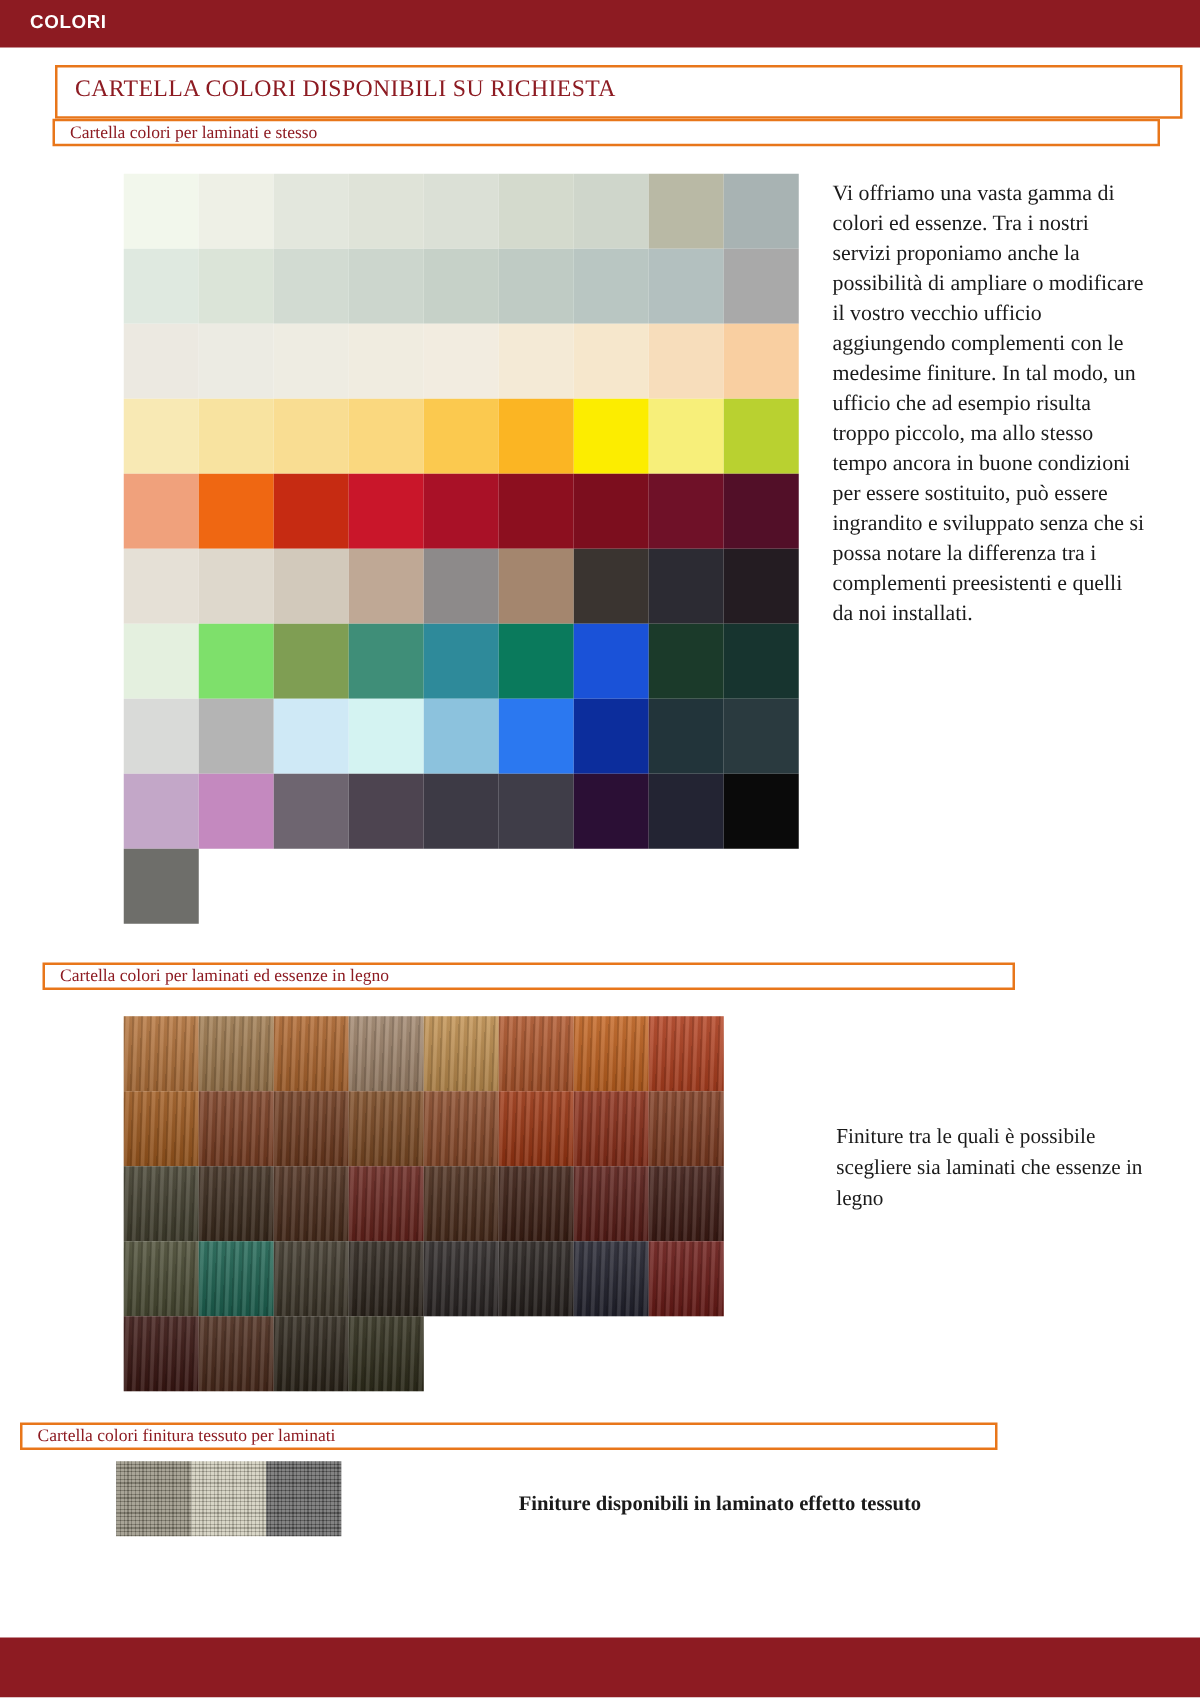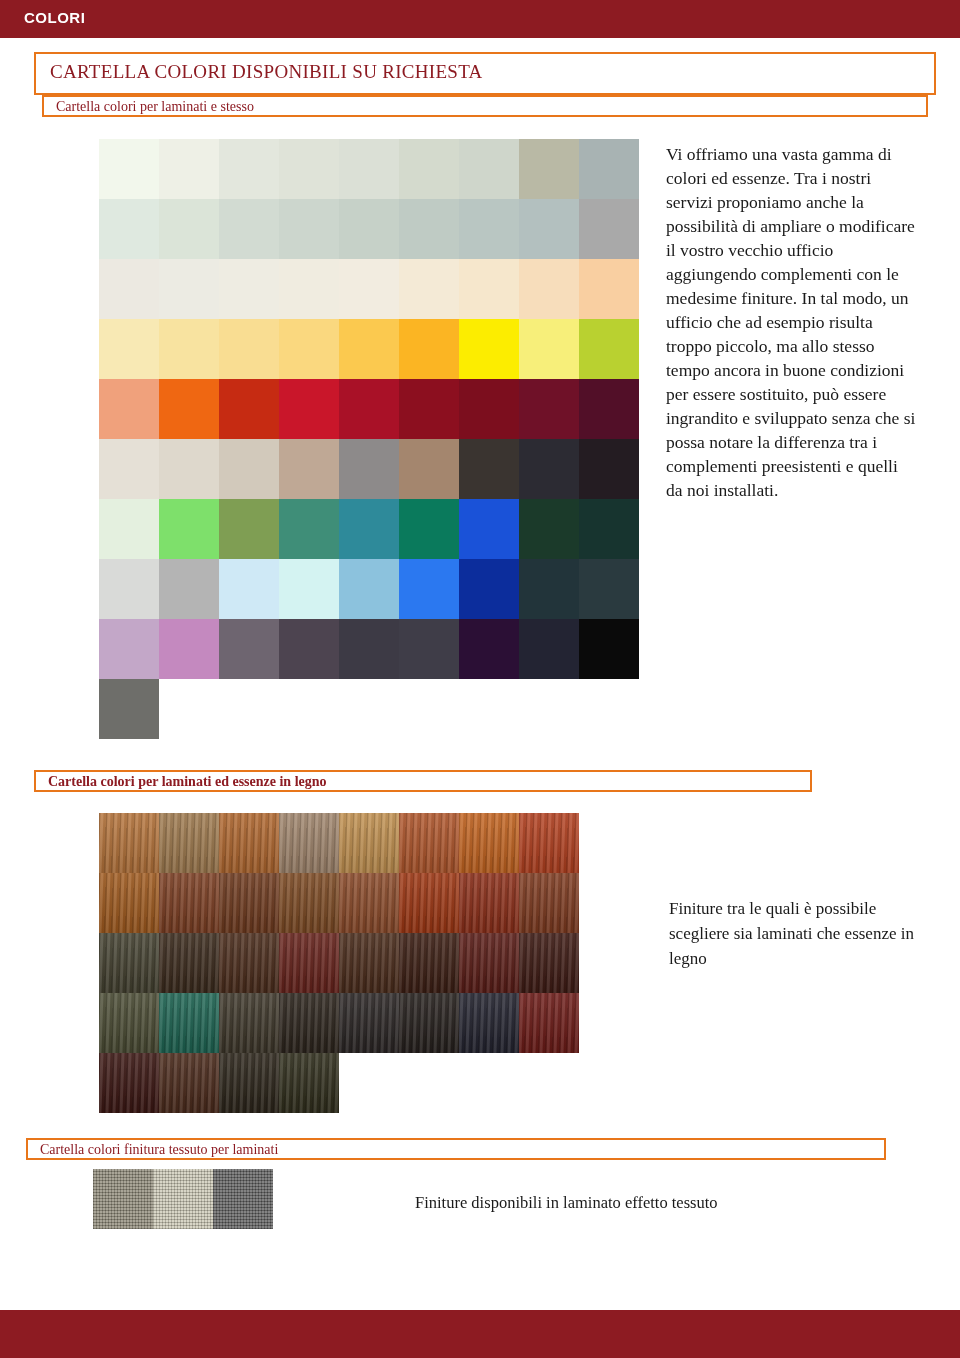--- a/index.html
+++ b/index.html
@@ -45,7 +45,7 @@
   }
 
   #main-title-box {
-    left: 34px; top: 52px;
+    left: 44px; top: 52px;
     width: 902px; height: 43px; padding-left: 24px;
   }
   #main-title-box .label {

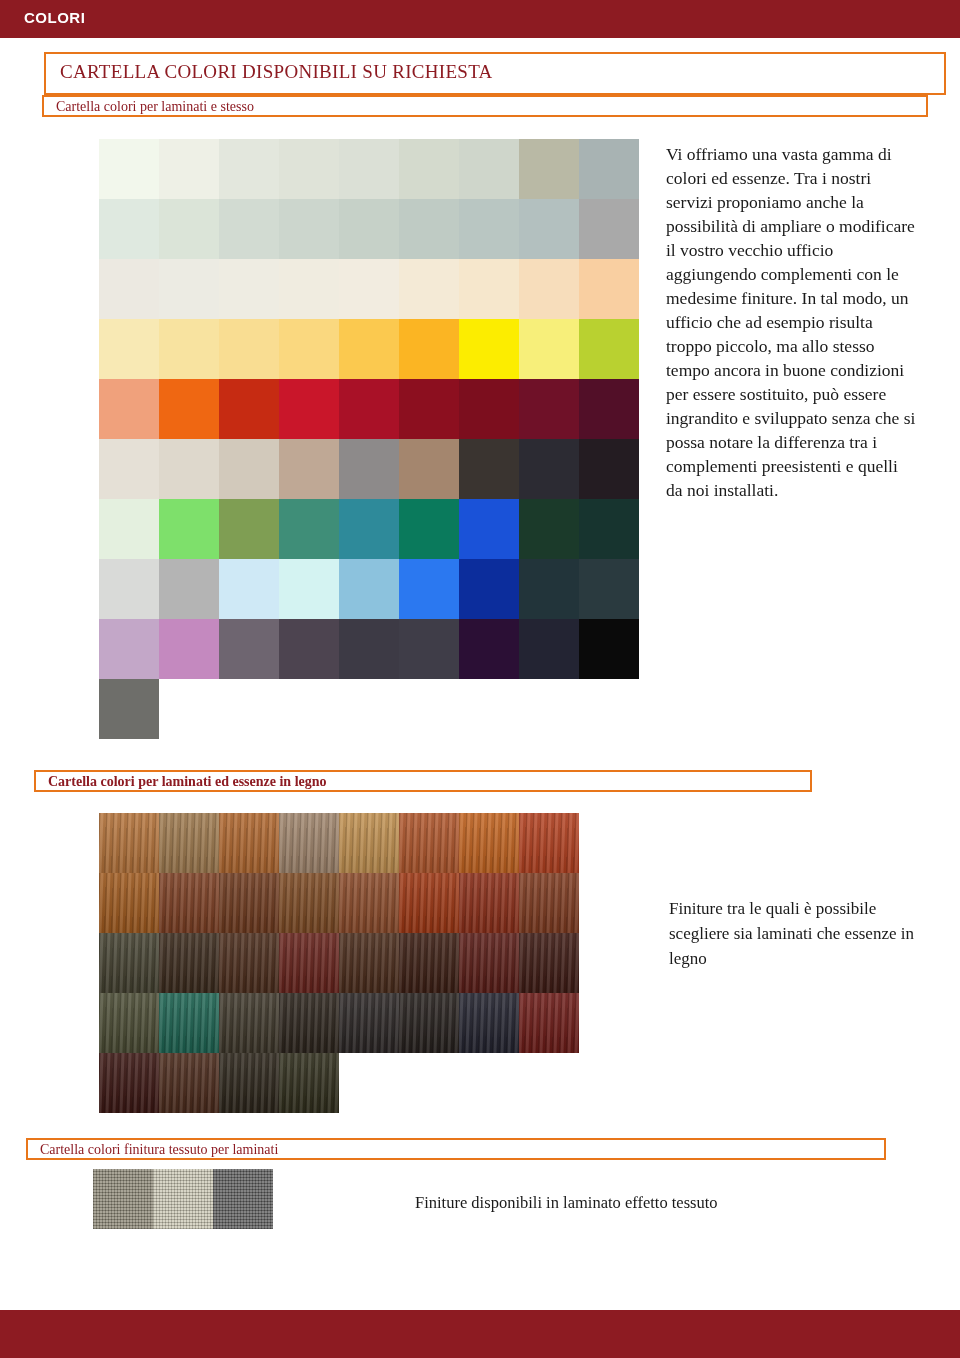--- a/index.html
+++ b/index.html
@@ -69,7 +69,7 @@
   }
 
   #sub-box-1 { left: 42px; top: 95px; width: 886px; }
-  #sub-box-2 { left: 34px; top: 770px; width: 778px; font-weight: bold; }
+  #sub-box-2 { left: 34px; top: 770px; width: 778px; }
   #sub-box-3 { left: 26px; top: 1138px; width: 860px; }
 
   

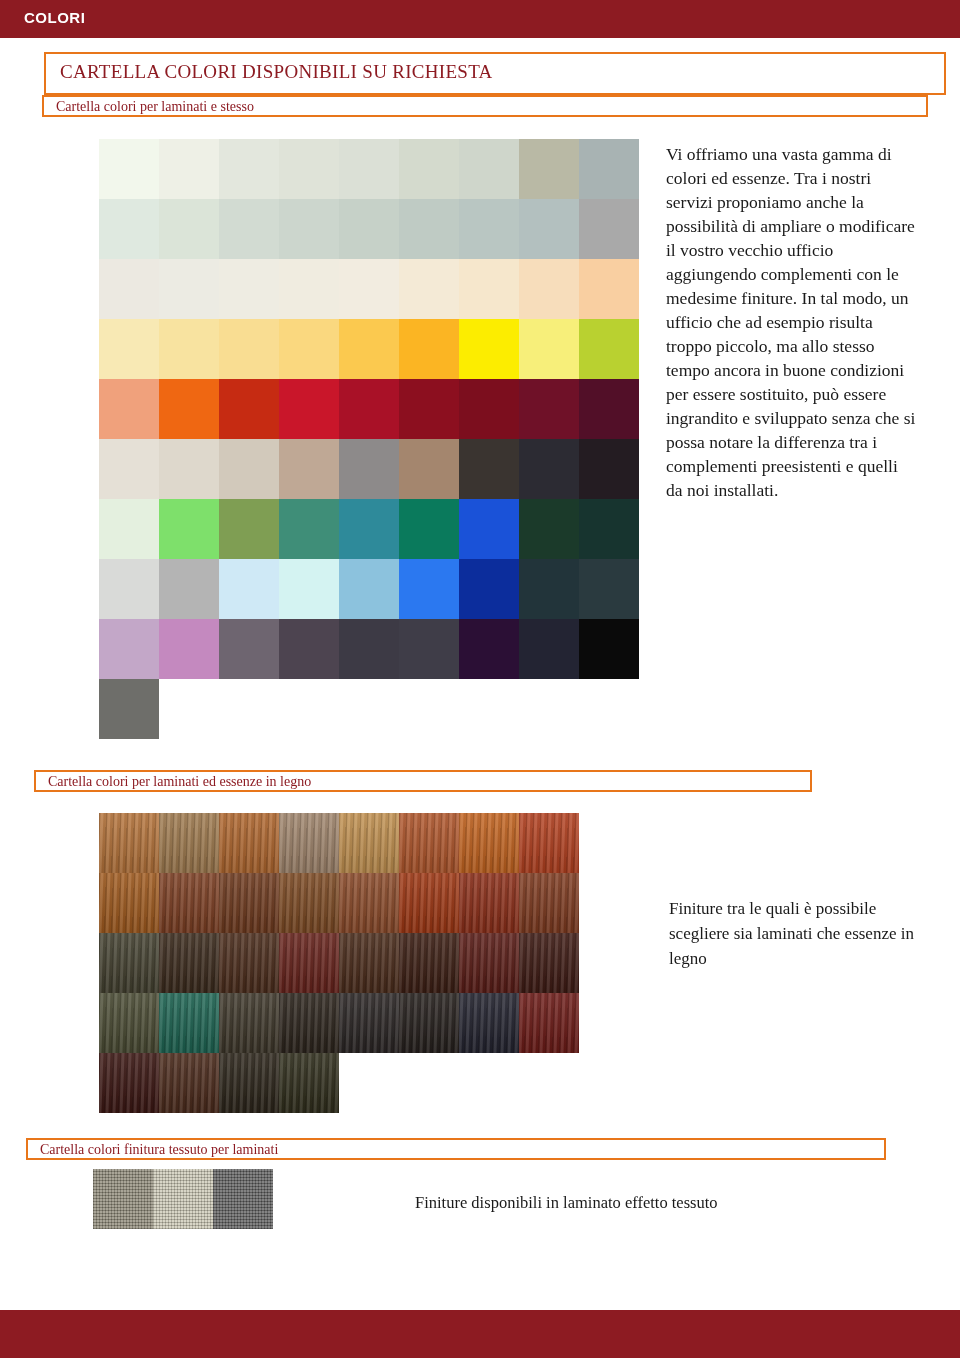--- a/index.html
+++ b/index.html
@@ -70,7 +70,7 @@
 
   #sub-box-1 { left: 42px; top: 95px; width: 886px; }
   #sub-box-2 { left: 34px; top: 770px; width: 778px; }
-  #sub-box-3 { left: 26px; top: 1138px; width: 860px; }
+  #sub-box-3 { left: 16px; top: 1138px; width: 782px; }
 
   
   .swatch-grid {

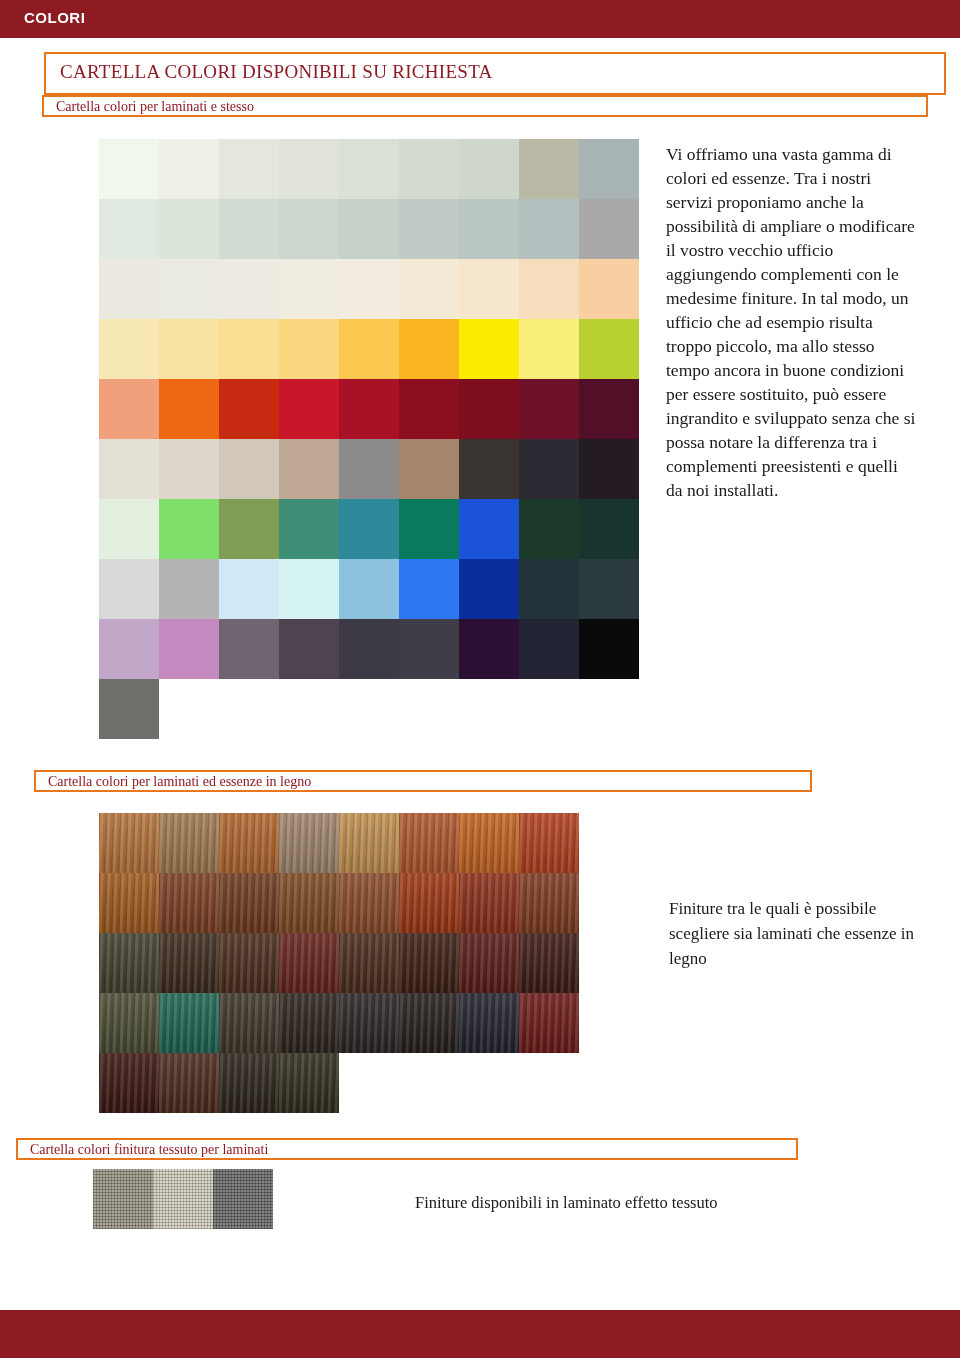--- a/index.html
+++ b/index.html
@@ -121,6 +121,7 @@
     left: 415px; top: 1193px;
     width: 420px;
     font-size: 16.5px;
+    font-weight: bold;
   }
 
   

